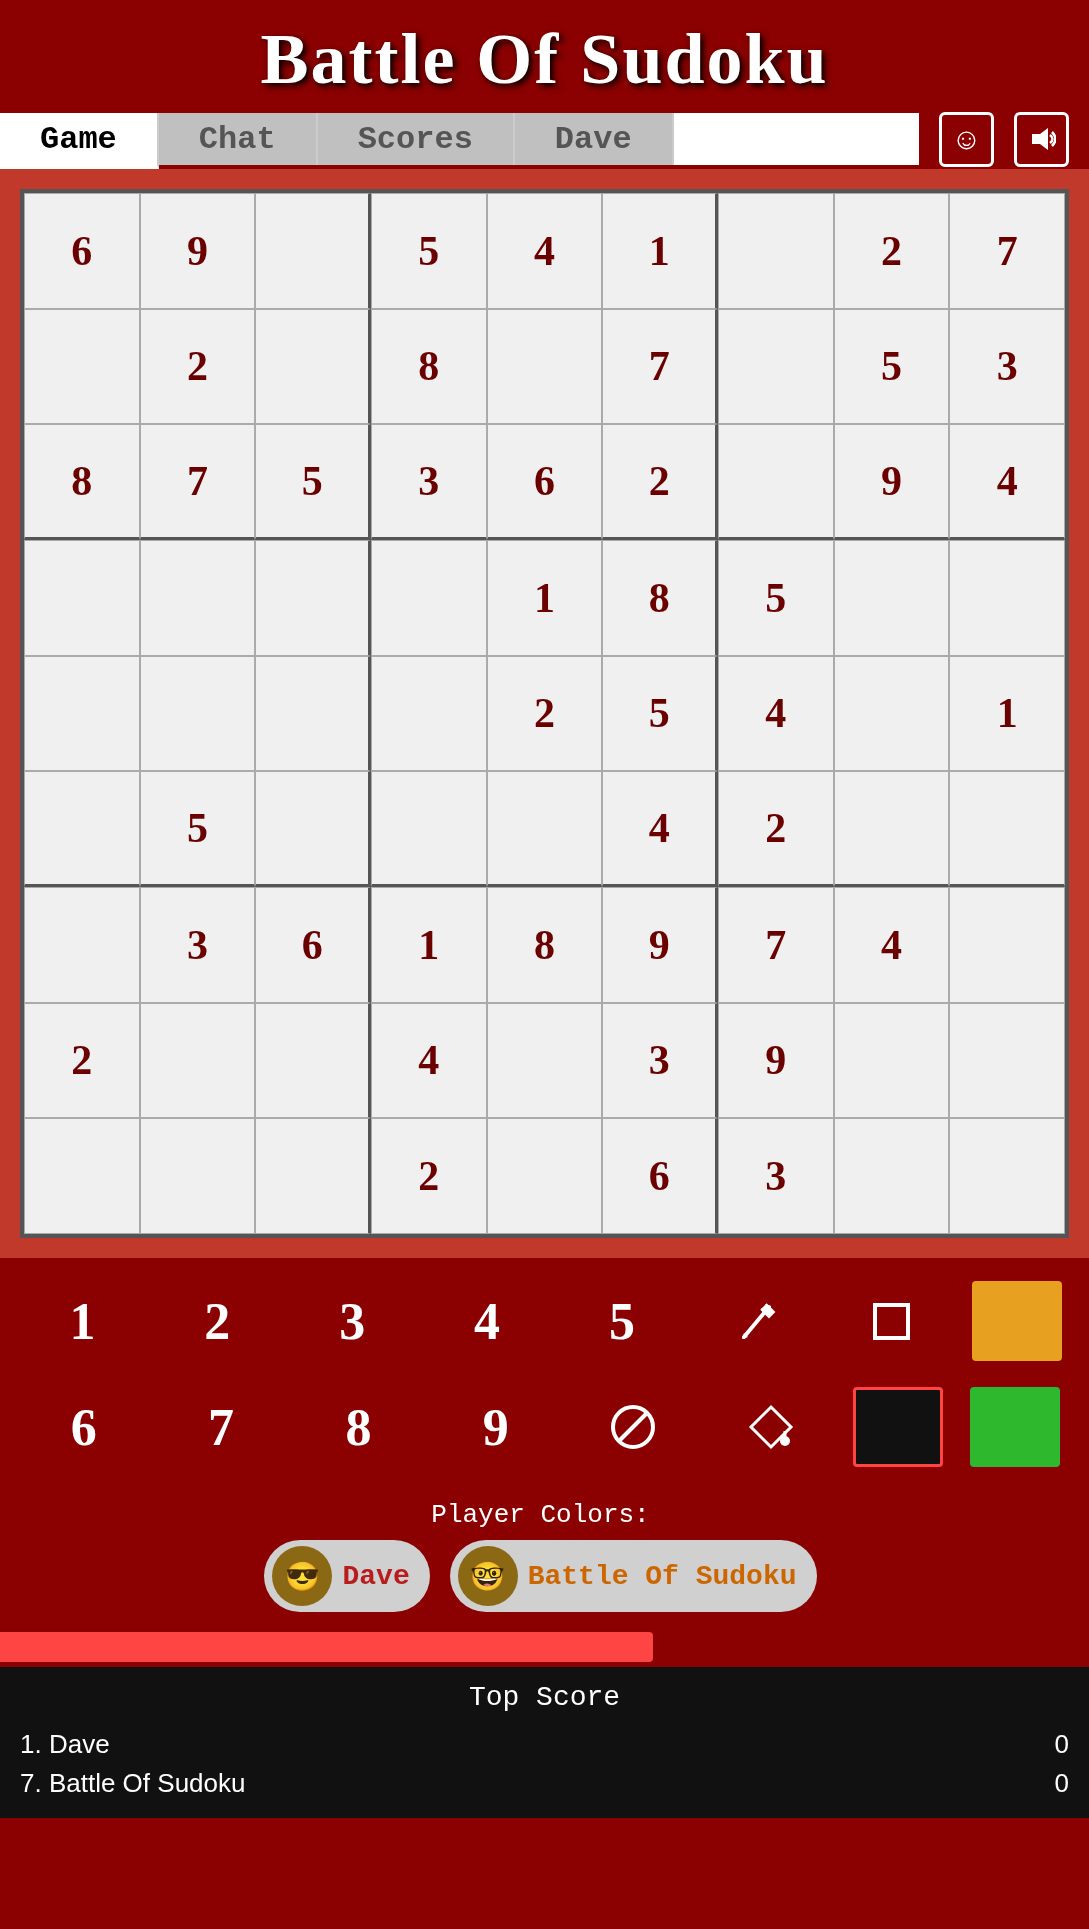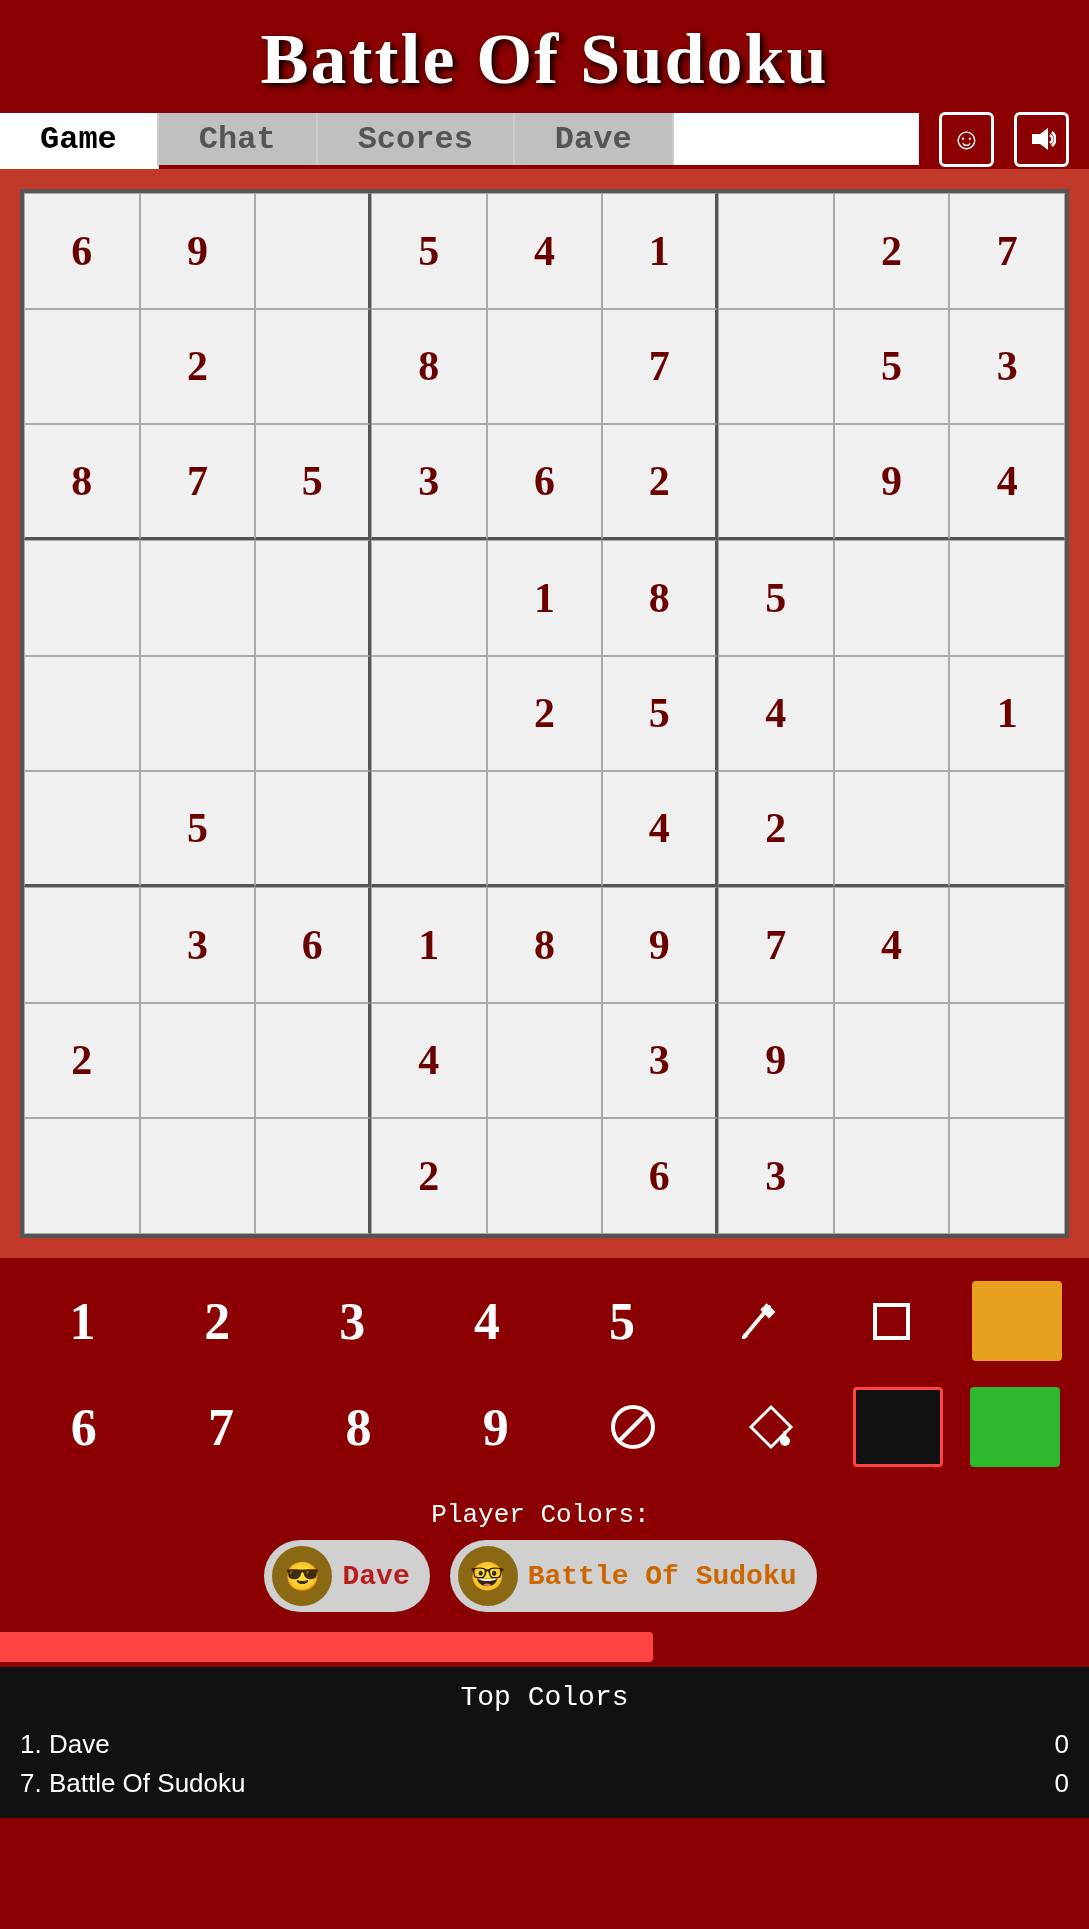--- a/index.html
+++ b/index.html
@@ -405,7 +405,7 @@
 </div>
 
 <div id="top-scores">
-  <div id="top-scores-title">Top Colors</div>
+  <div id="top-scores-title">Top Score</div>
   <div id="scores-list">
       <div class="score-row">
         <span>1. Dave</span>

